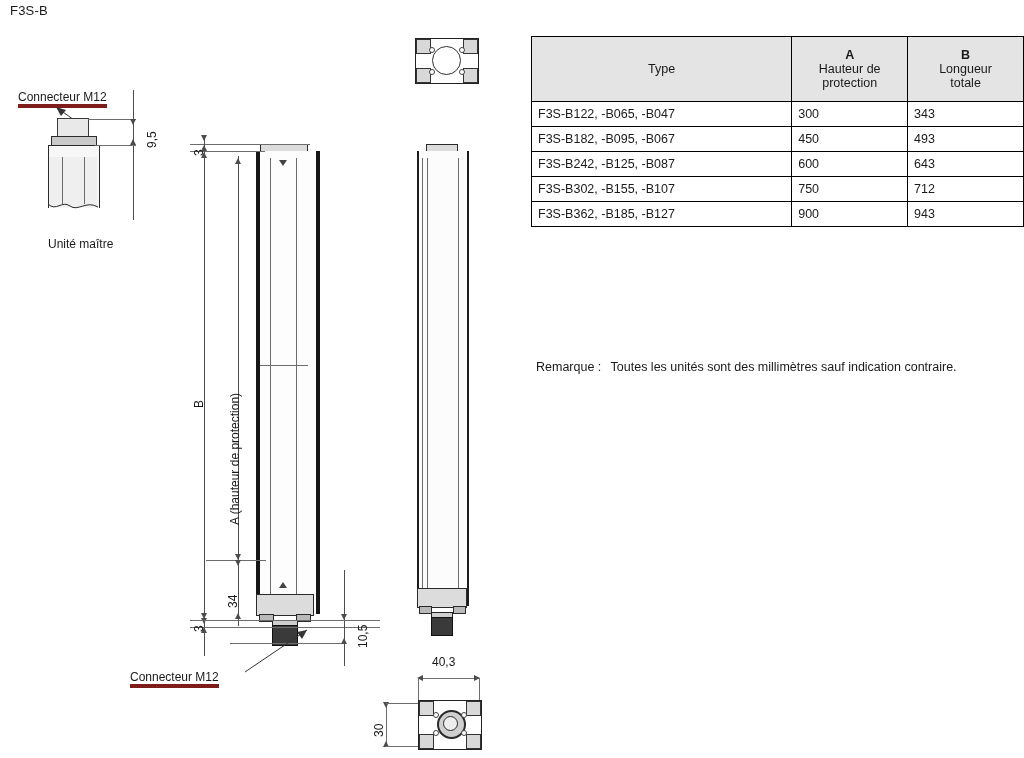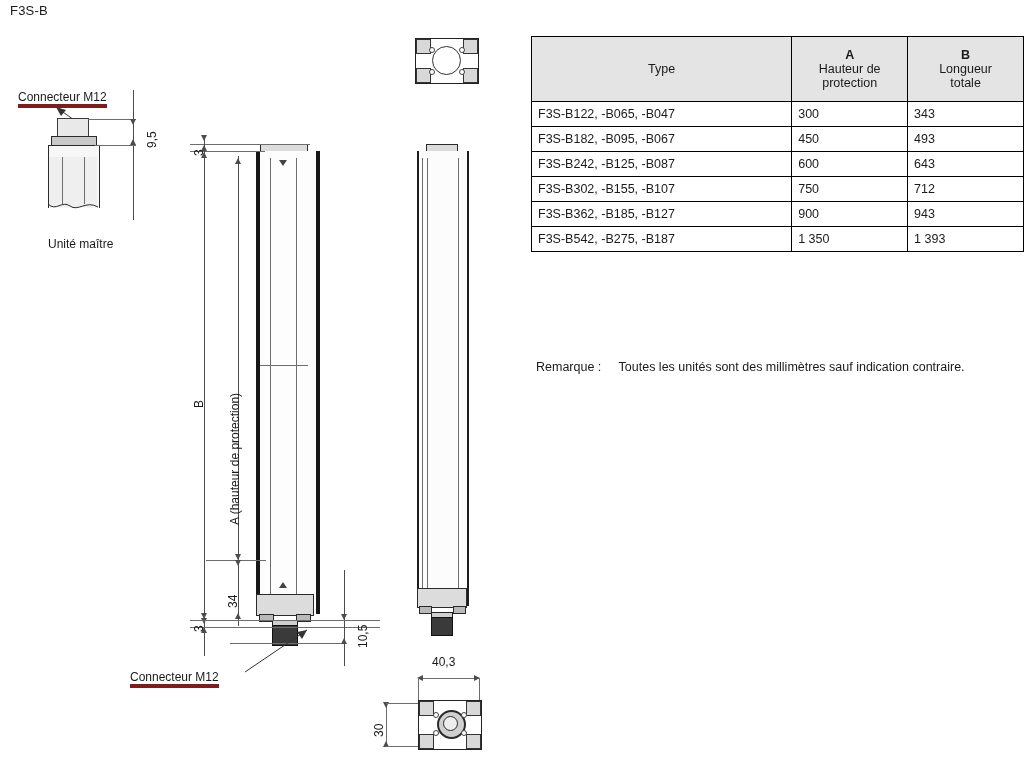--- a/index.html
+++ b/index.html
@@ -365,11 +365,6 @@
         <td class="col-a">900</td>
         <td class="col-b">943</td>
       </tr>
-      <tr>
-        <td class="col-type">F3S-B542, -B275, -B187</td>
-        <td class="col-a">1 350</td>
-        <td class="col-b">1 393</td>
-      </tr>
     </tbody>
 </table>
 

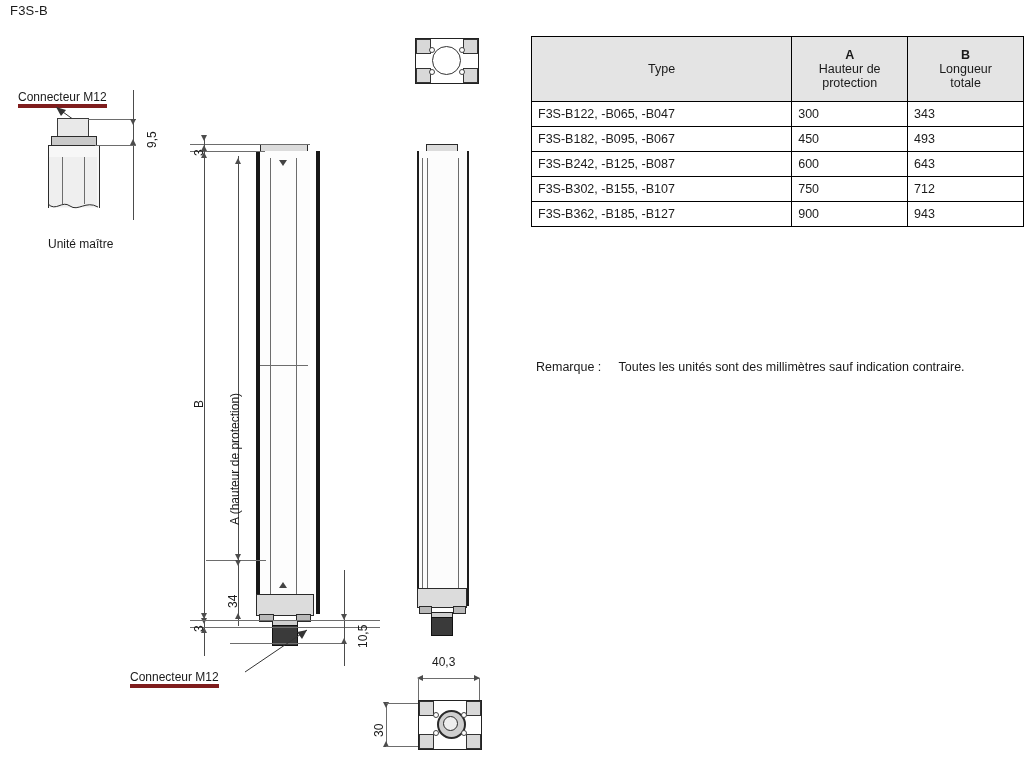--- a/index.html
+++ b/index.html
@@ -127,7 +127,7 @@
     left: 536px; top: 360px;
     font-size: 12.5px;
   }
-  #table-note .note-label { margin-right: 14px; }
+  #table-note .note-label { margin-right: 6px; }
 
   
   .tv-box {

